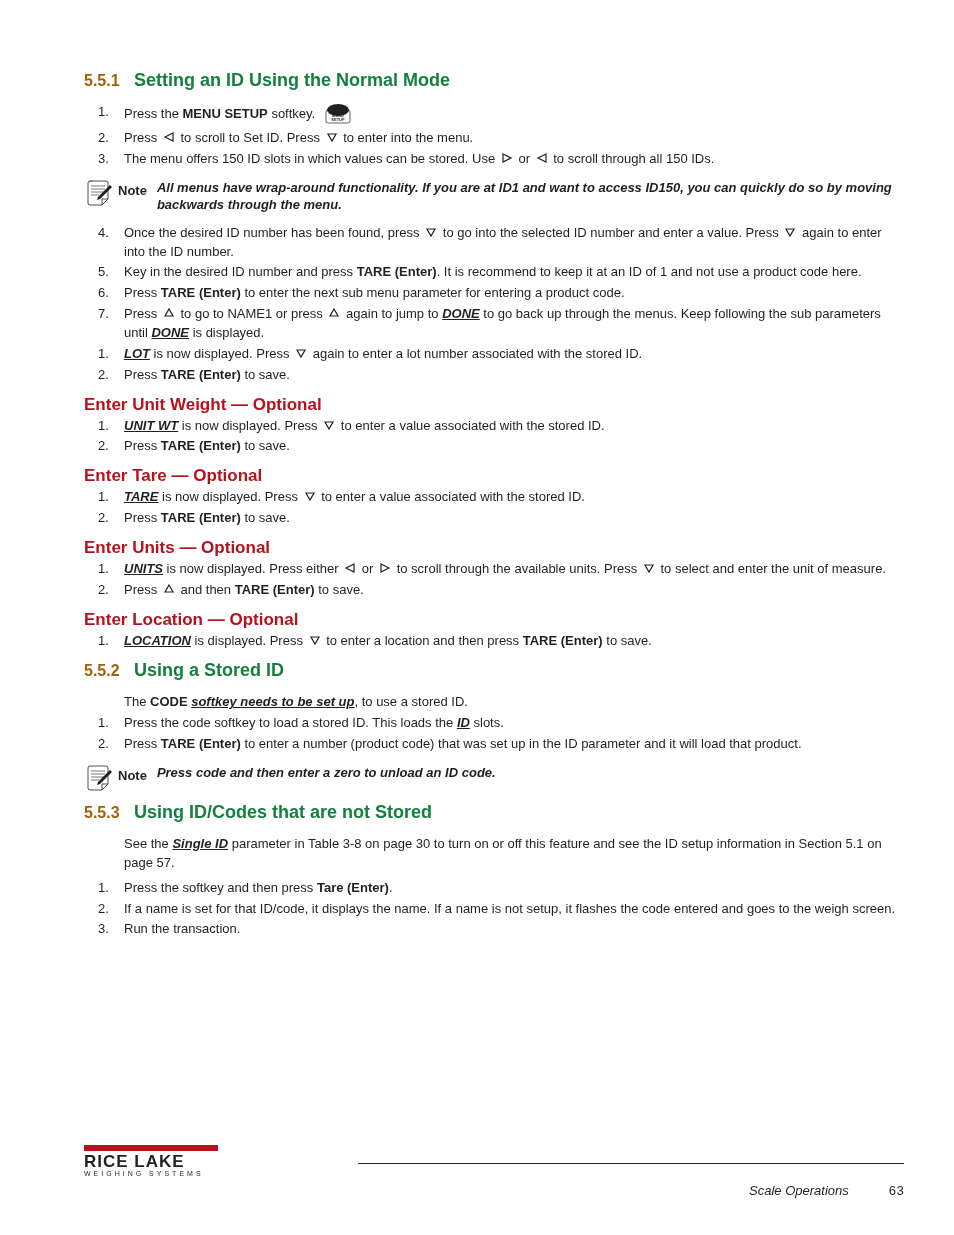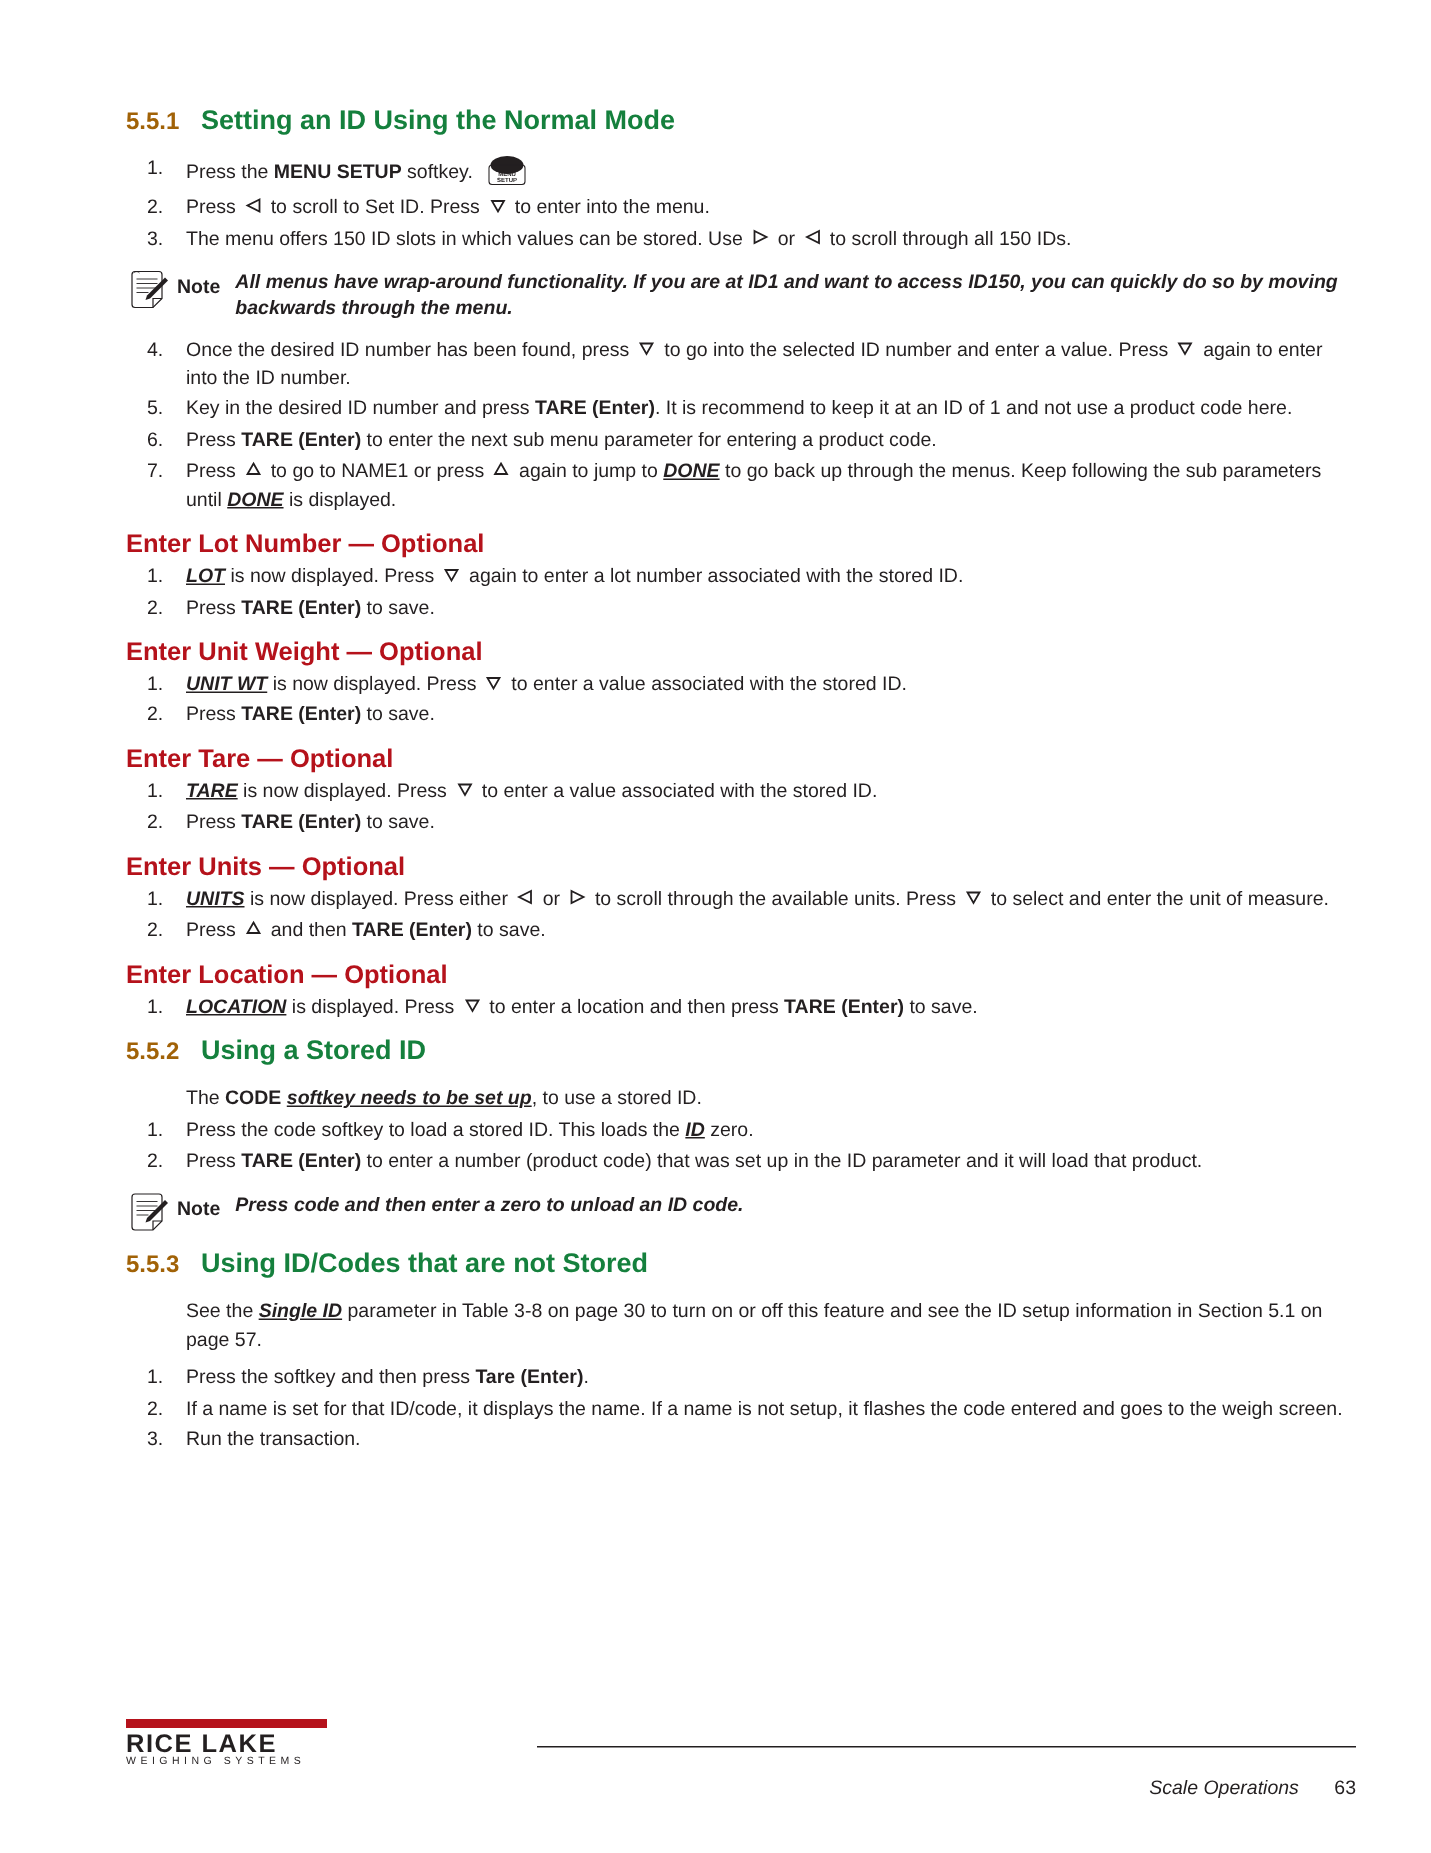--- a/index.html
+++ b/index.html
@@ -249,7 +249,6 @@
     </li>
   </ol>
 
-  <div class="red-sub">Enter Lot Number — Optional</div>
   <ol class="steps">
     <li>
       <span class="num">1.</span>

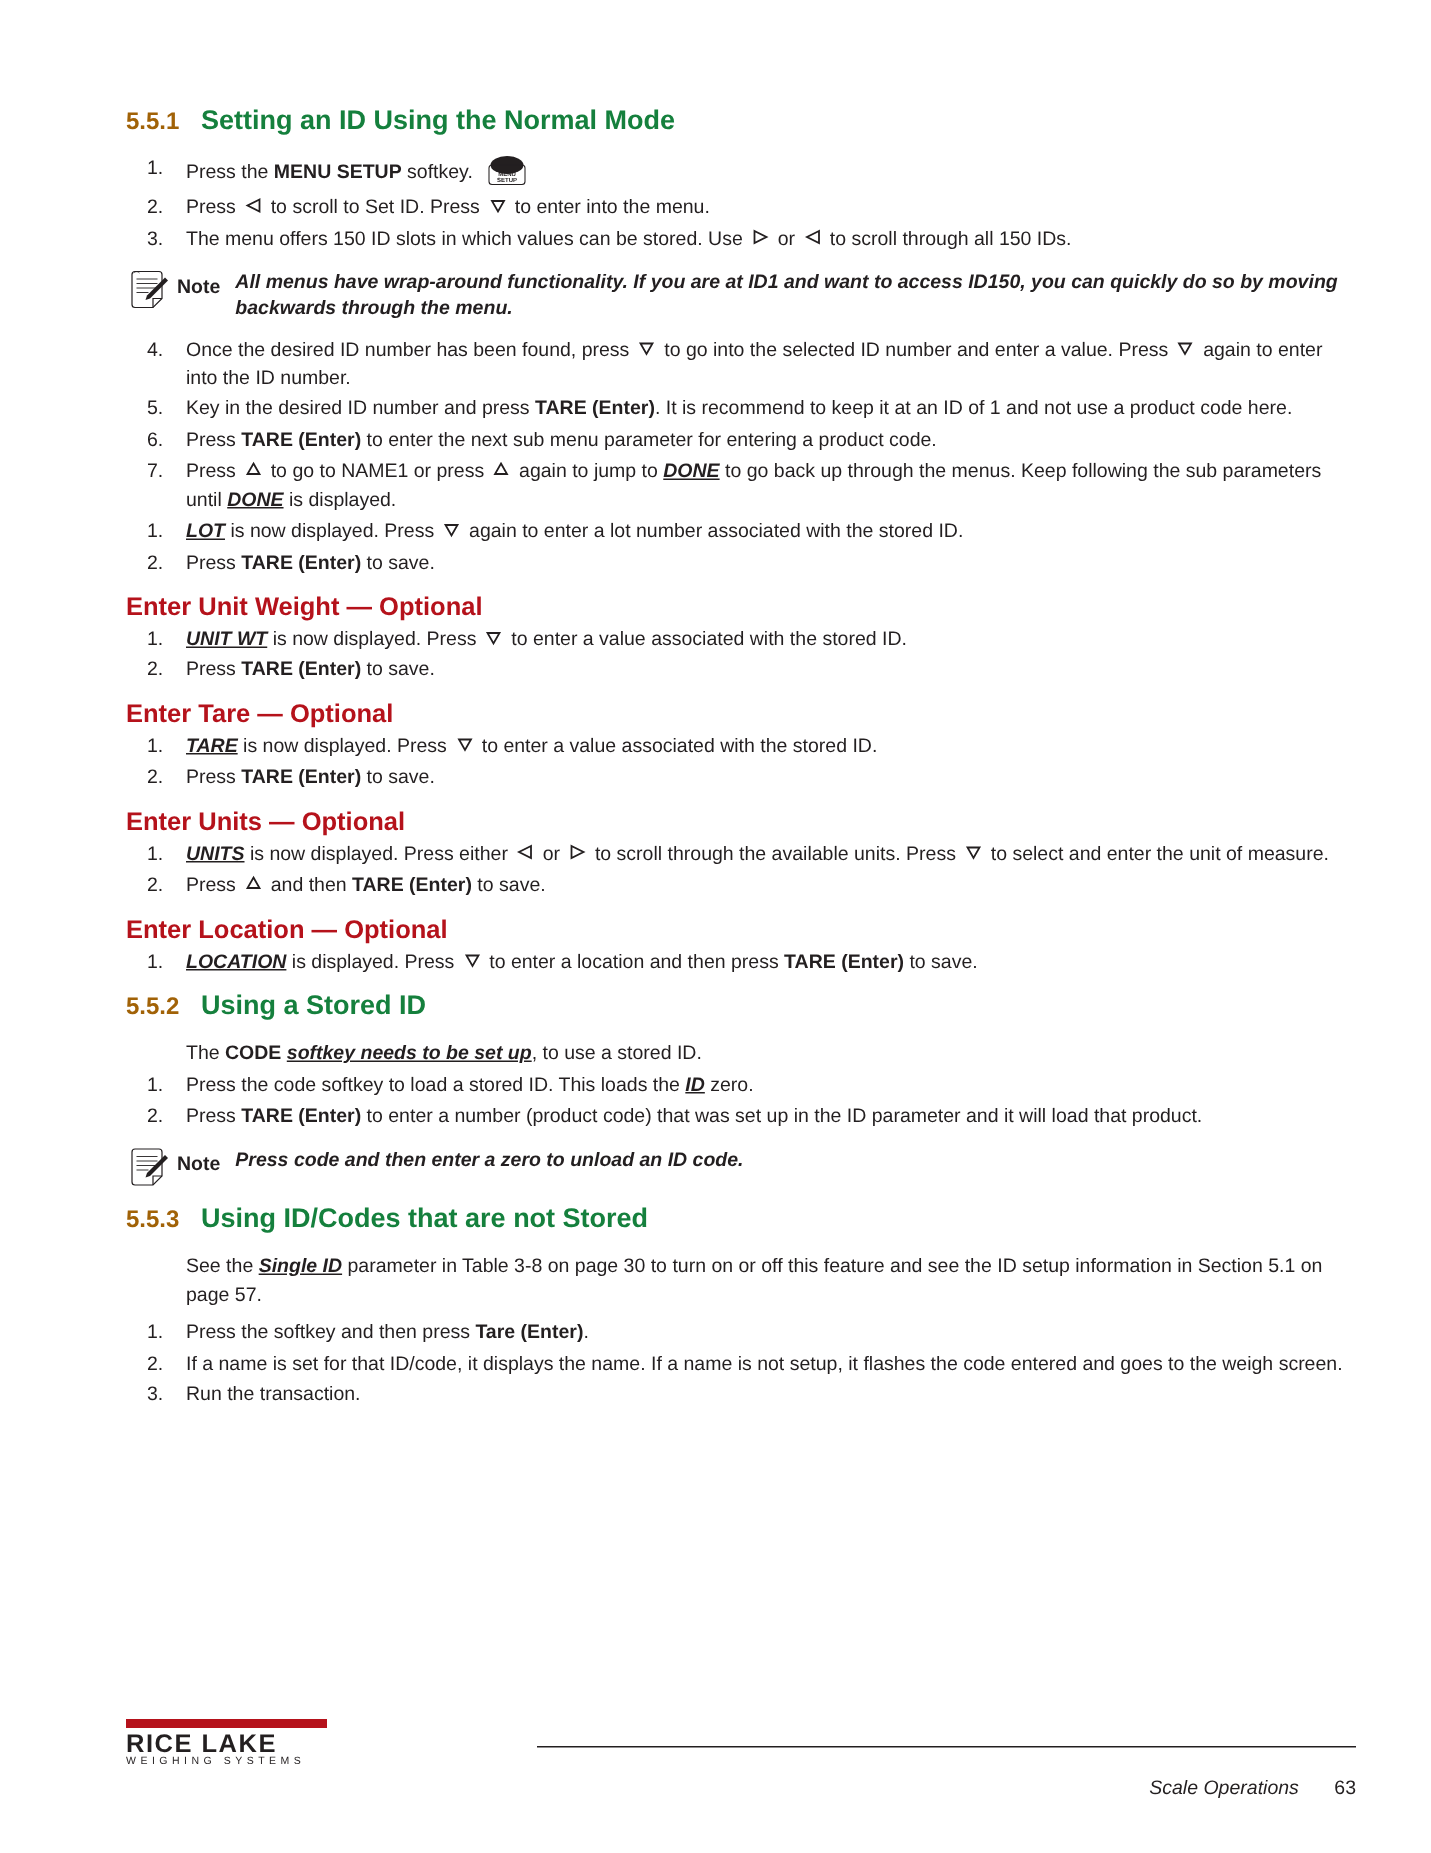--- a/index.html
+++ b/index.html
@@ -347,7 +347,7 @@
   <ol class="steps">
     <li>
       <span class="num">1.</span>
-      <span>Press the code softkey to load a stored ID. This loads the </span><span class="bold italic">ID</span><span> zero.</span>
+      <span>Press the code softkey to load a stored ID. This loads the </span><span class="bold italic">ID</span><span> slots.</span>
     </li>
     <li>
       <span class="num">2.</span>

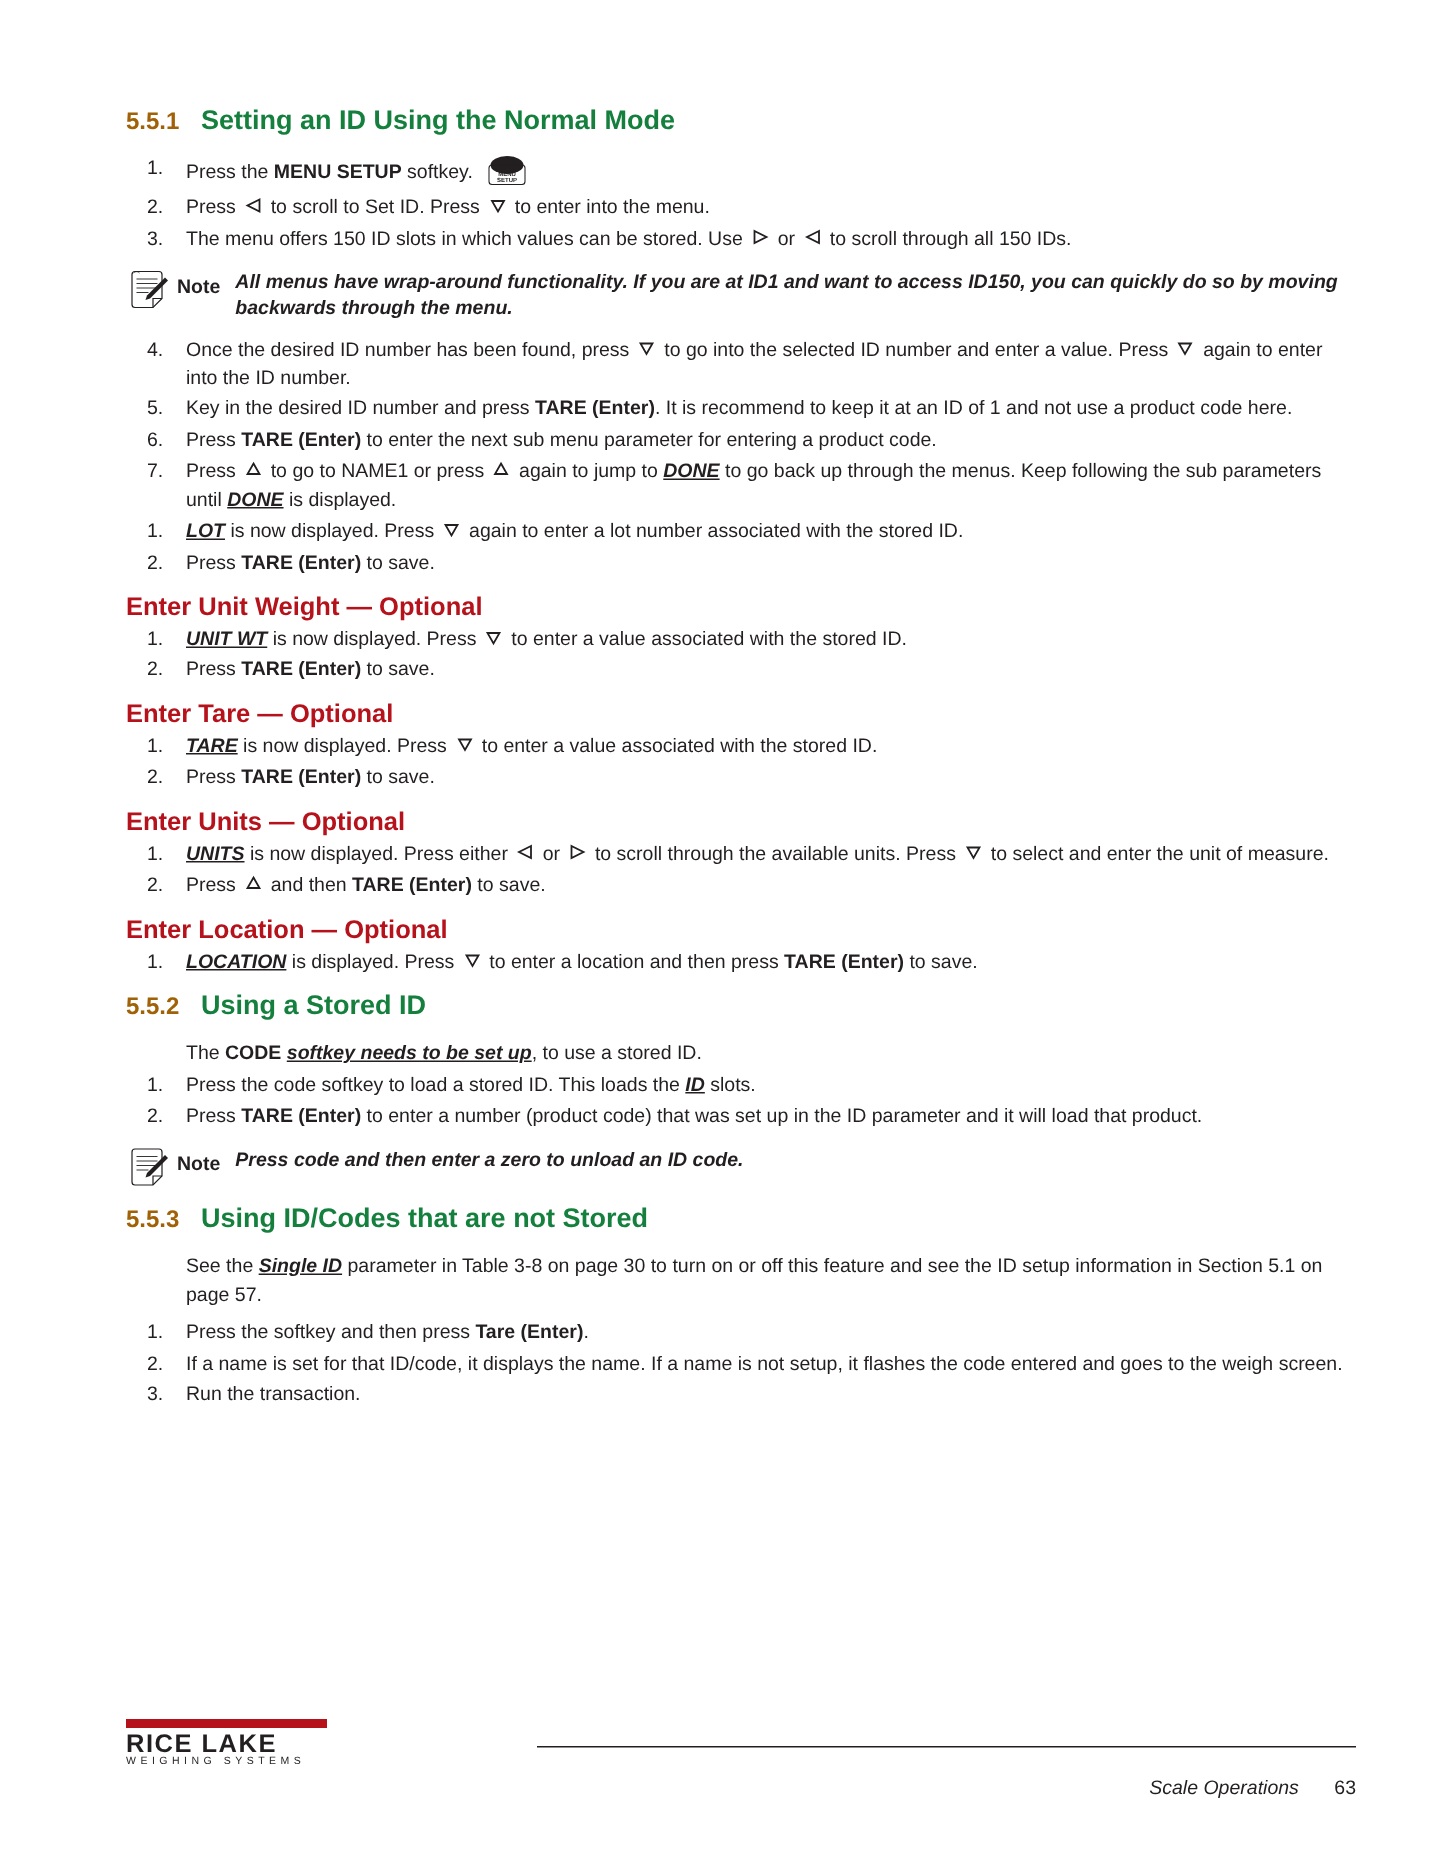--- a/index.html
+++ b/index.html
@@ -128,7 +128,8 @@
   }
   .page-num {
     font-style: normal;
-    margin-left: 20px;
+    margin-left: 36px;
+    font-family: Liberation Mono, monospace;
   }
   .logo-text {
     font-family: "Arial Black", Arial, sans-serif;

